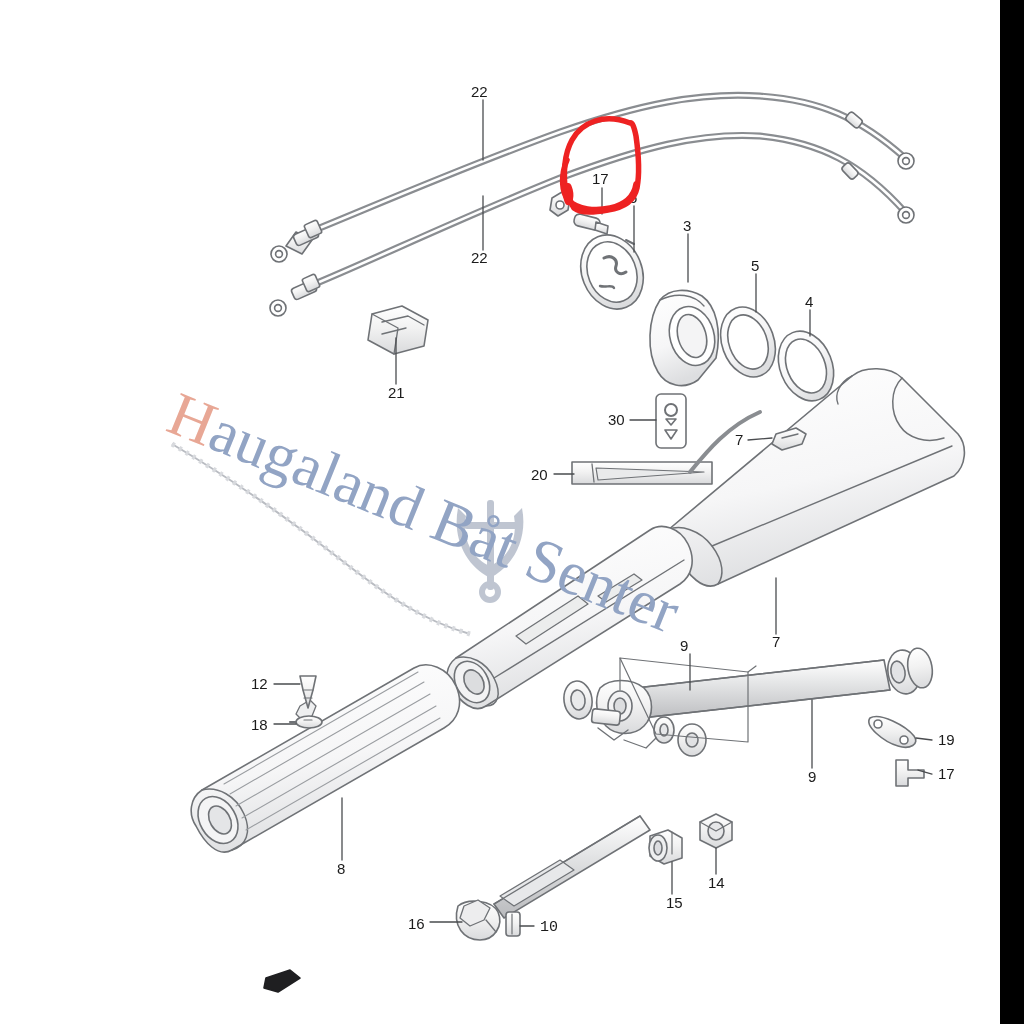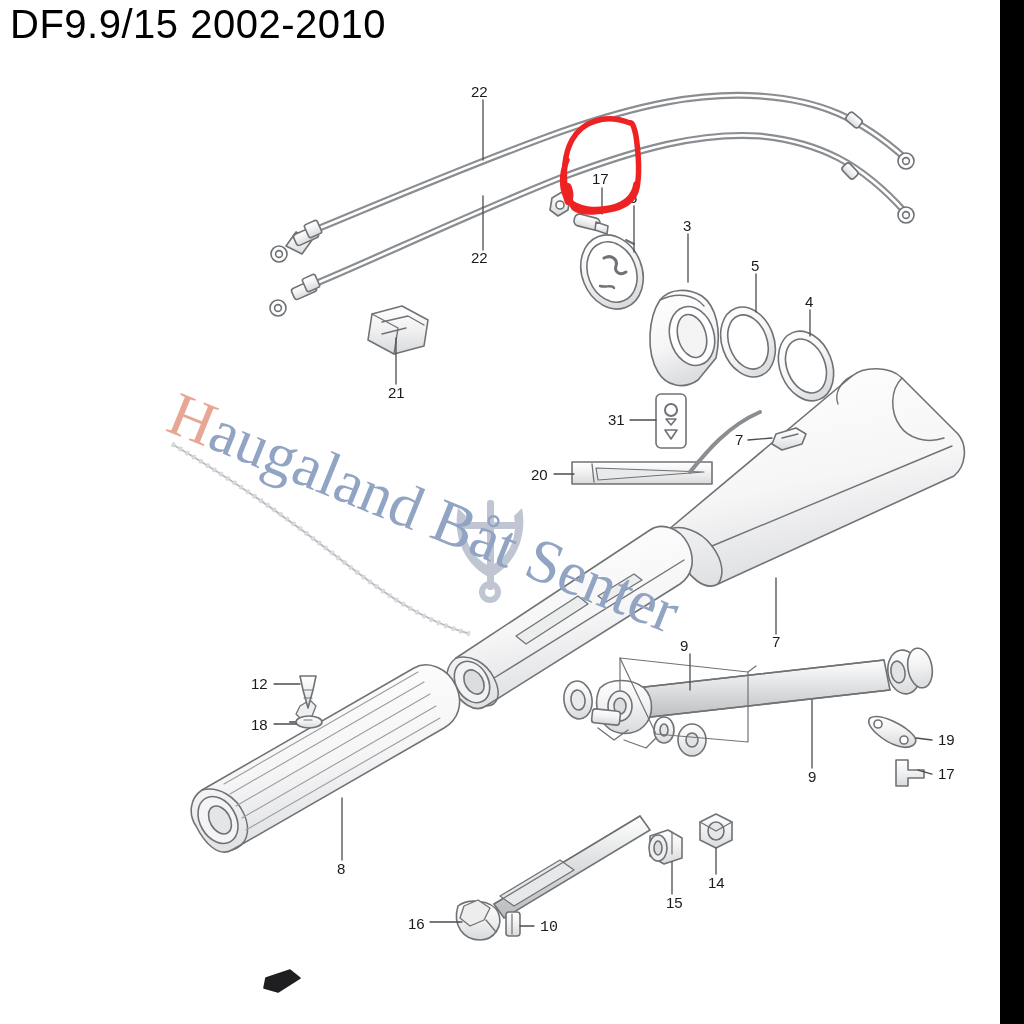--- a/index.html
+++ b/index.html
@@ -406,7 +406,6 @@
              C624 205 634 197 636 184" fill="none" stroke="#ee2222" stroke-width="5.5" stroke-linecap="round"></path>
   </svg>
 
-  <div id="title">DF9.9/15 2002-2010</div>
 
   <div id="right-bar"></div>
 </div>

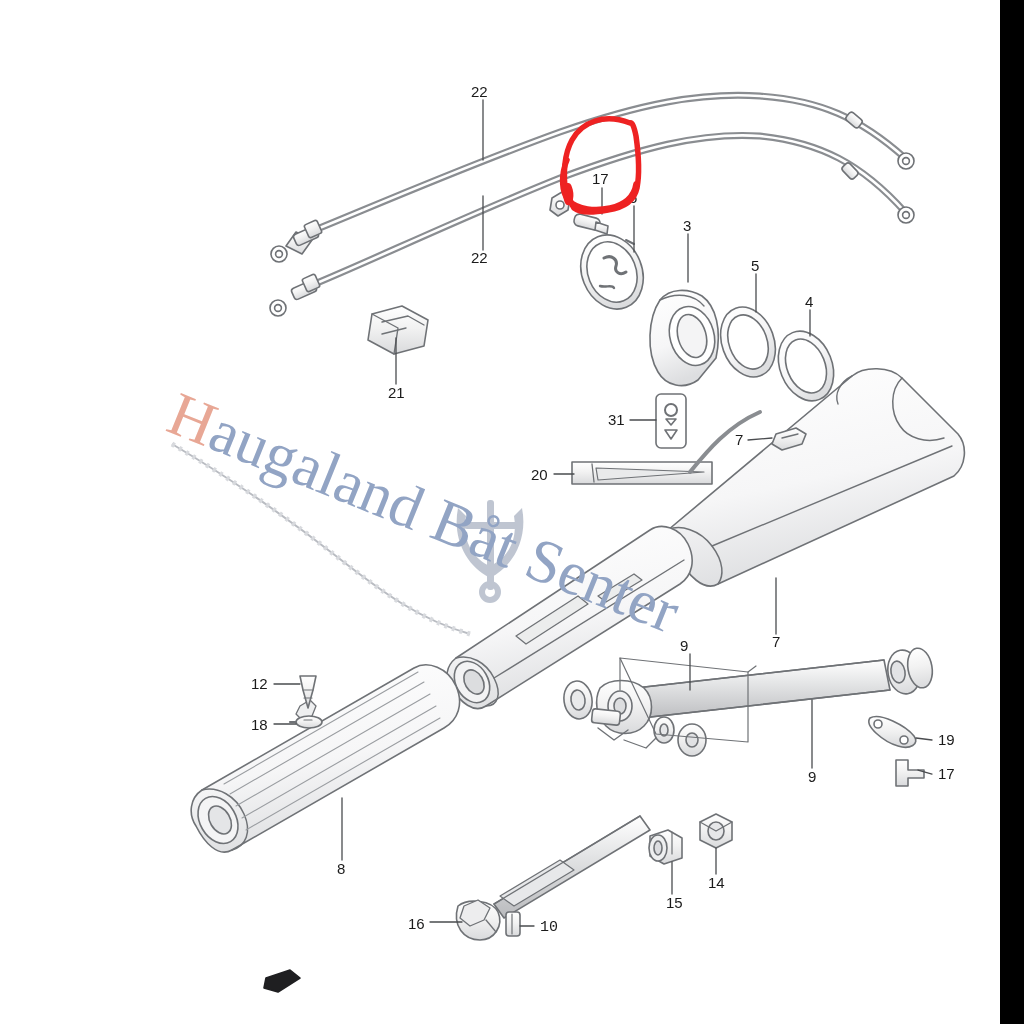--- a/index.html
+++ b/index.html
@@ -360,7 +360,7 @@
     <span class="callout-label" style="left:751px;top:257px;">5</span>
     <span class="callout-label" style="left:805px;top:293px;">4</span>
     <span class="callout-label" style="left:388px;top:384px;">21</span>
-    <span class="callout-label" style="left:608px;top:411px;">31</span>
+    <span class="callout-label" style="left:608px;top:411px;">30</span>
     <span class="callout-label" style="left:735px;top:431px;">7</span>
     <span class="callout-label" style="left:531px;top:466px;">20</span>
     <span class="callout-label" style="left:772px;top:633px;">7</span>

